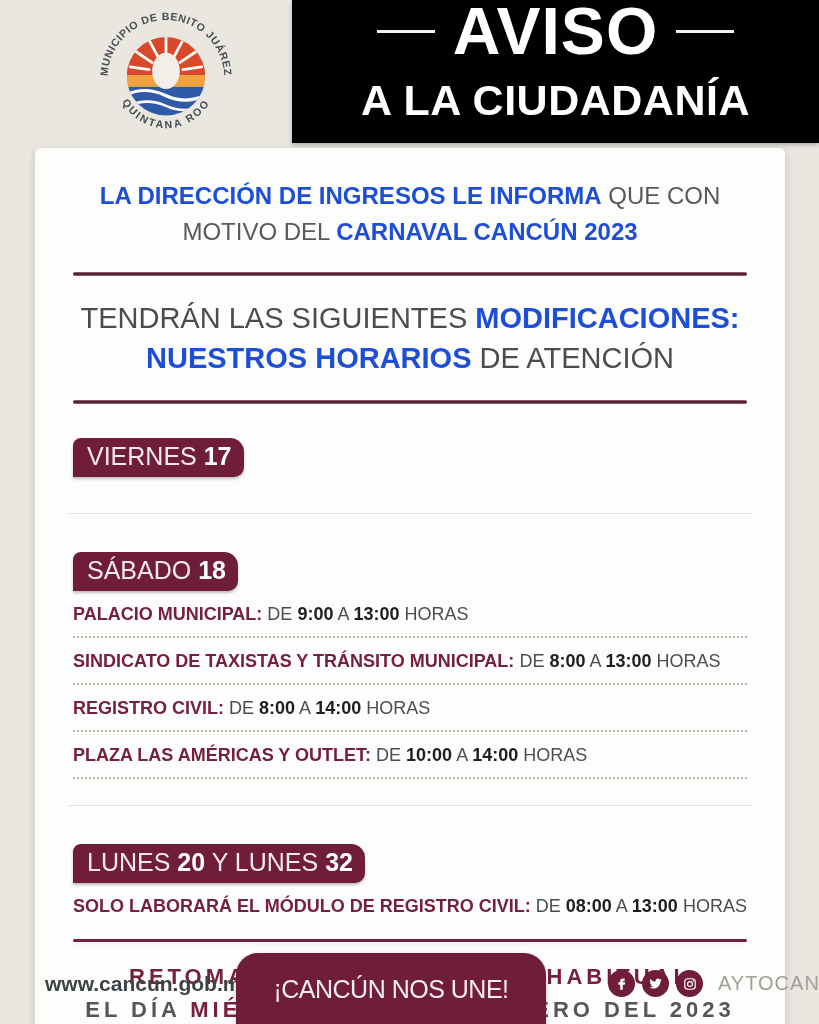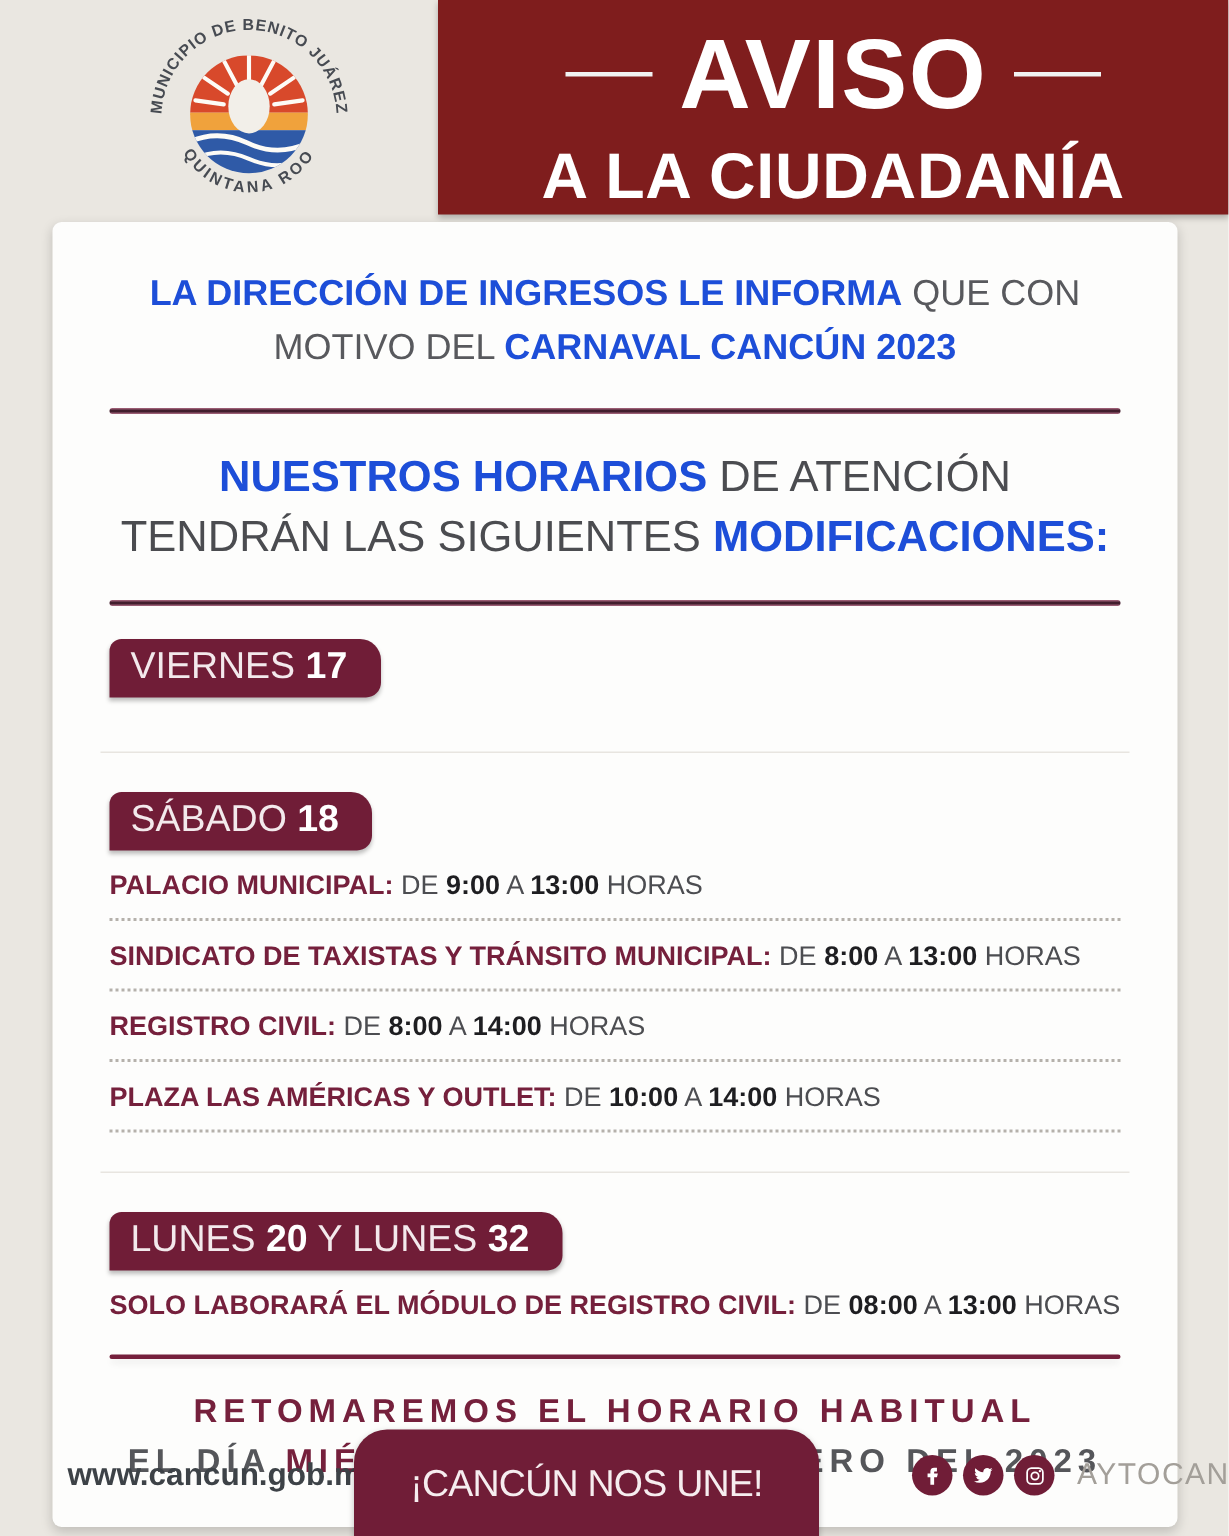--- a/index.html
+++ b/index.html
@@ -14,8 +14,8 @@
   .header { position: relative; height: 143px; }
   .banner {
     position: absolute; left: 292px; right: 0; top: 0; height: 143px;
-    background: #7f1d1d; color: #ffffff;
-    display: flex; flex-direction: column; align-items: center; justify-content: flex-end;
+    background: #000000; color: #ffffff;
+    display: flex; flex-direction: column; align-items: center; justify-content: flex-start;
     box-shadow: 0 2px 4px rgba(0,0,0,0.25);
   }
   .banner-row { display: flex; align-items: center; gap: 18px; }

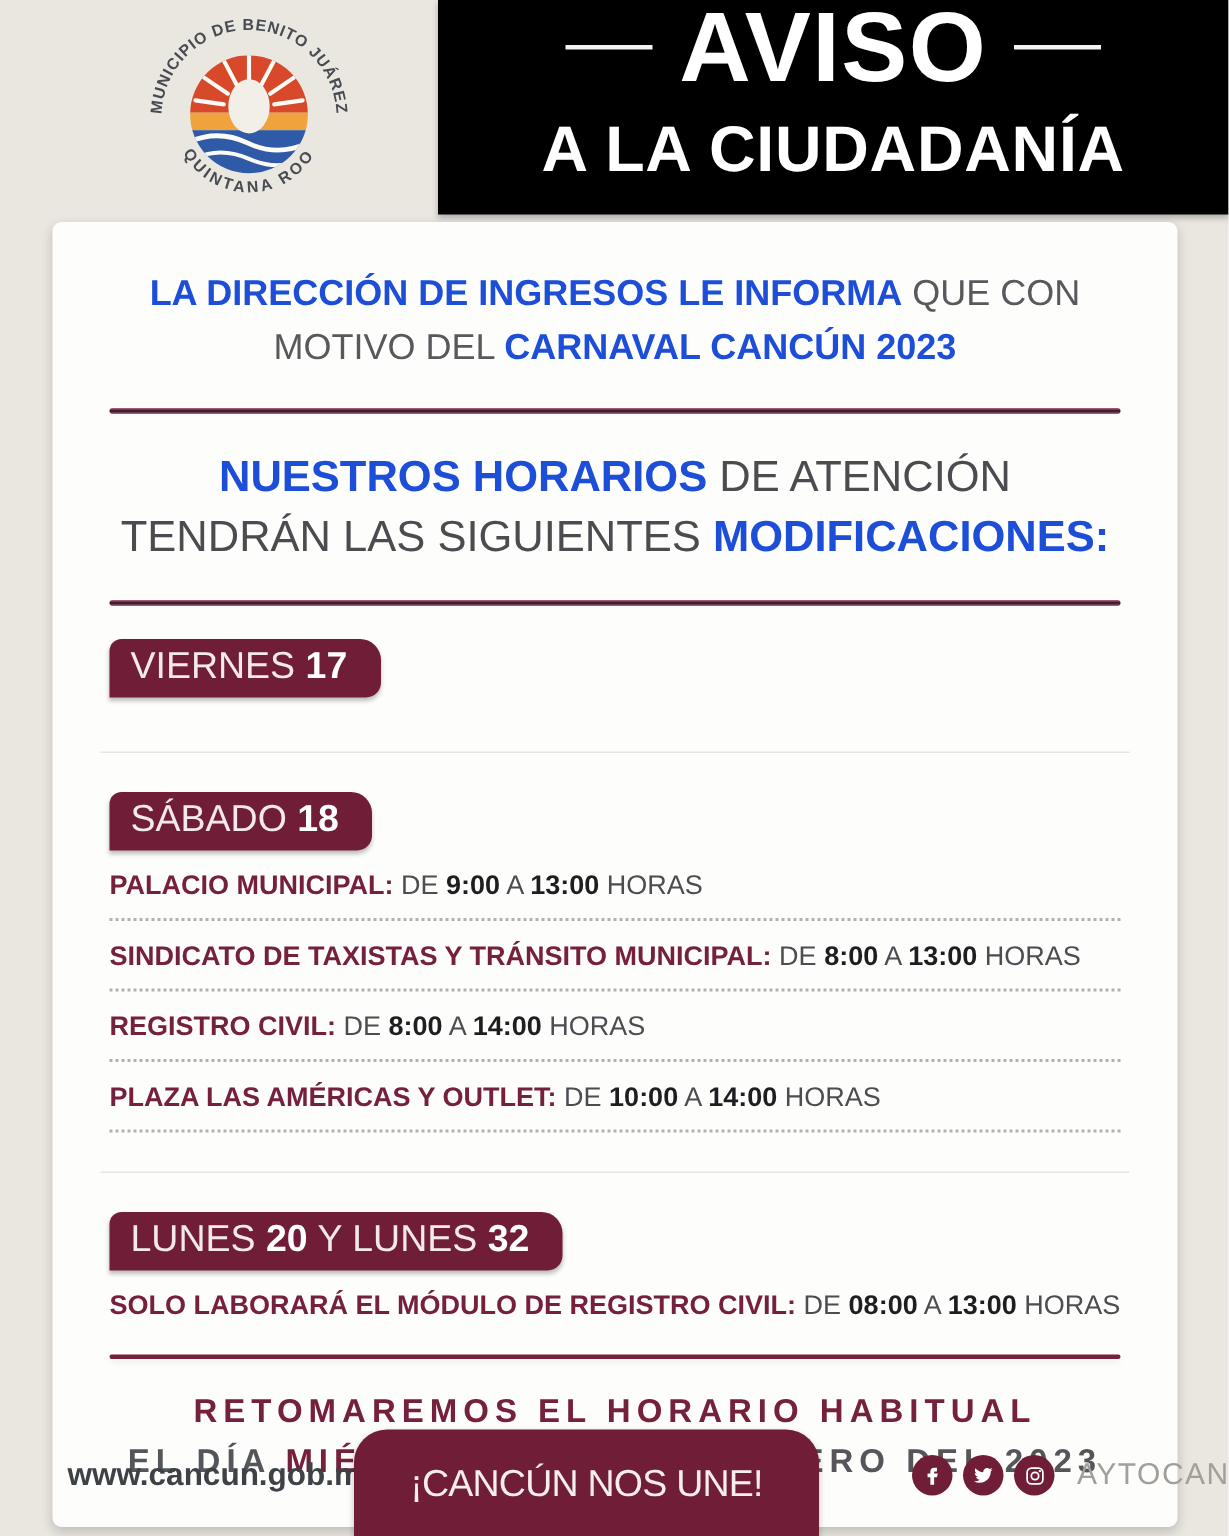--- a/index.html
+++ b/index.html
@@ -150,8 +150,8 @@
   <div class="rule"></div>
 
   <div class="headline">
+    <div><span>TENDRÁN LAS SIGUIENTES</span> <b>MODIFICACIONES:</b></div>
     <div><b>NUESTROS HORARIOS</b> <span>DE ATENCIÓN</span></div>
-    <div><span>TENDRÁN LAS SIGUIENTES</span> <b>MODIFICACIONES:</b></div>
   </div>
 
   <div class="rule"></div>

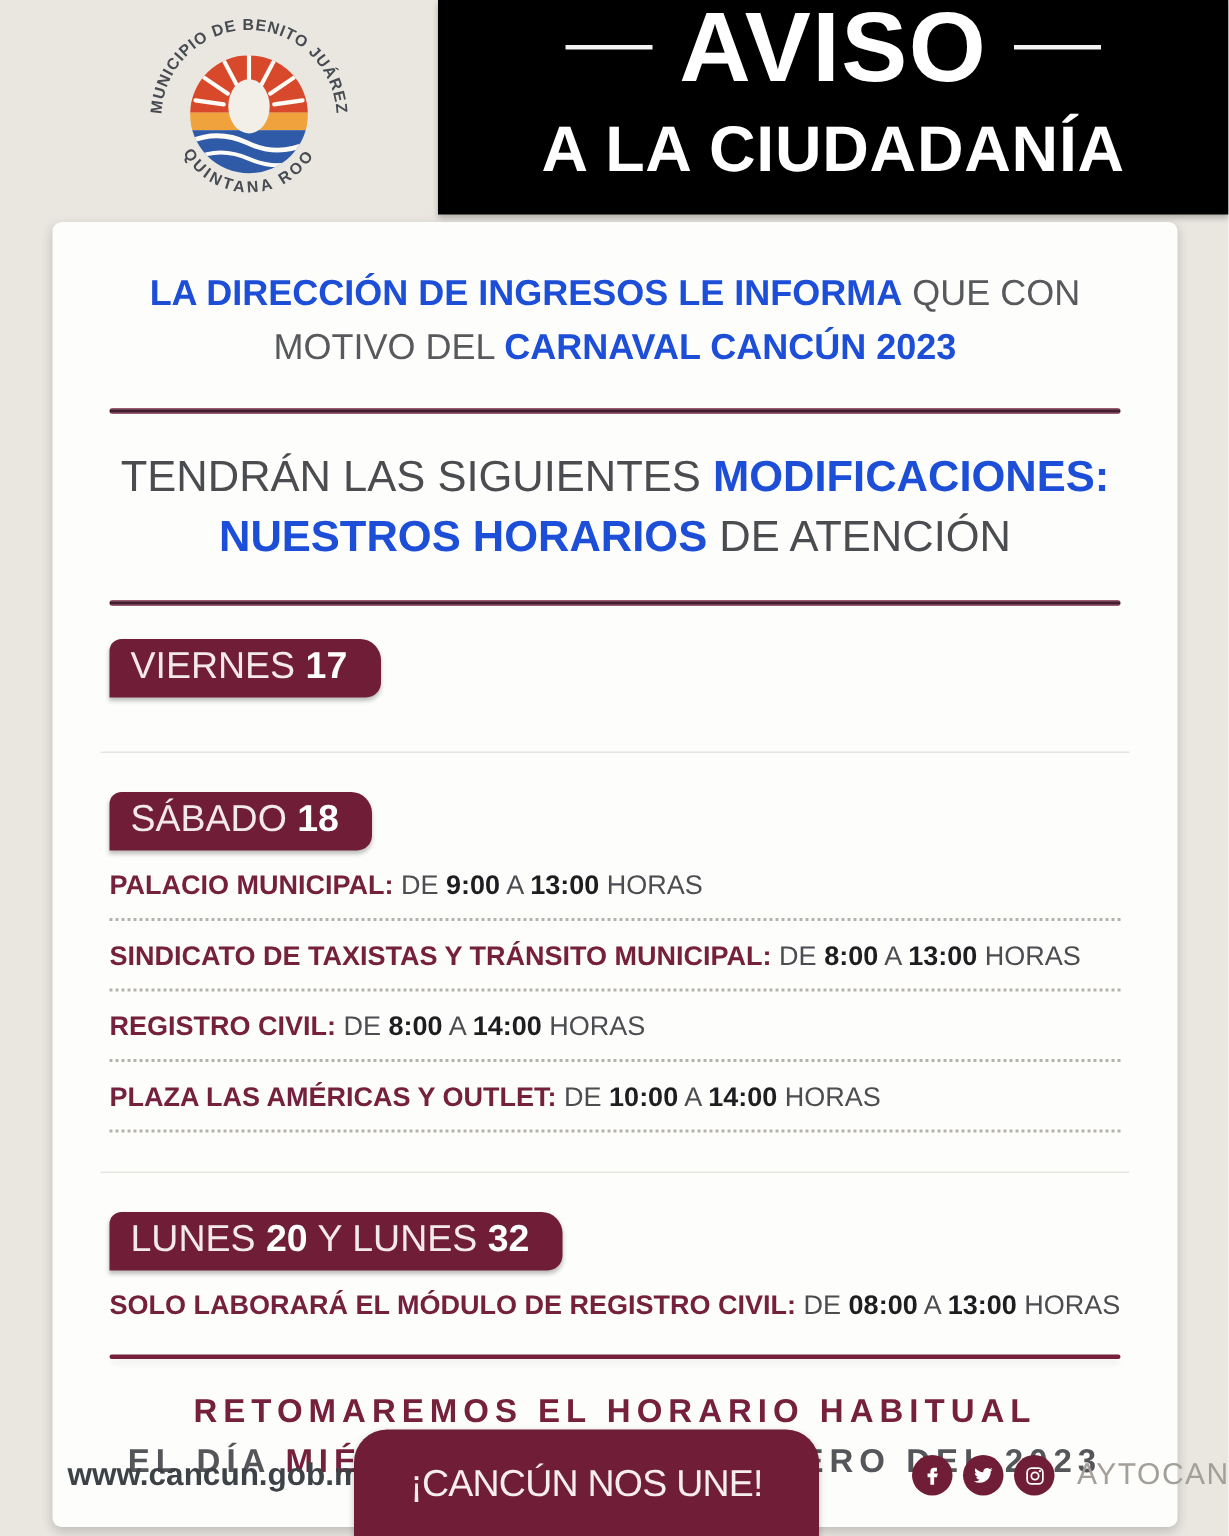--- a/index.html
+++ b/index.html
@@ -54,10 +54,11 @@
 
   .badge {
     display: inline-block; background: #701d37; color: #f3e9ec;
-    font-size: 25px; padding: 4px 22px 6px 14px;
+    font-size: 25px; padding: 4px 12px 6px 14px;
     border-radius: 8px 14px 10px 0;
     box-shadow: 0 2px 3px rgba(0,0,0,0.25);
     margin-bottom: 10px;
+    margin-top: 12px;
   }
   .badge b { color: #ffffff; }
 

